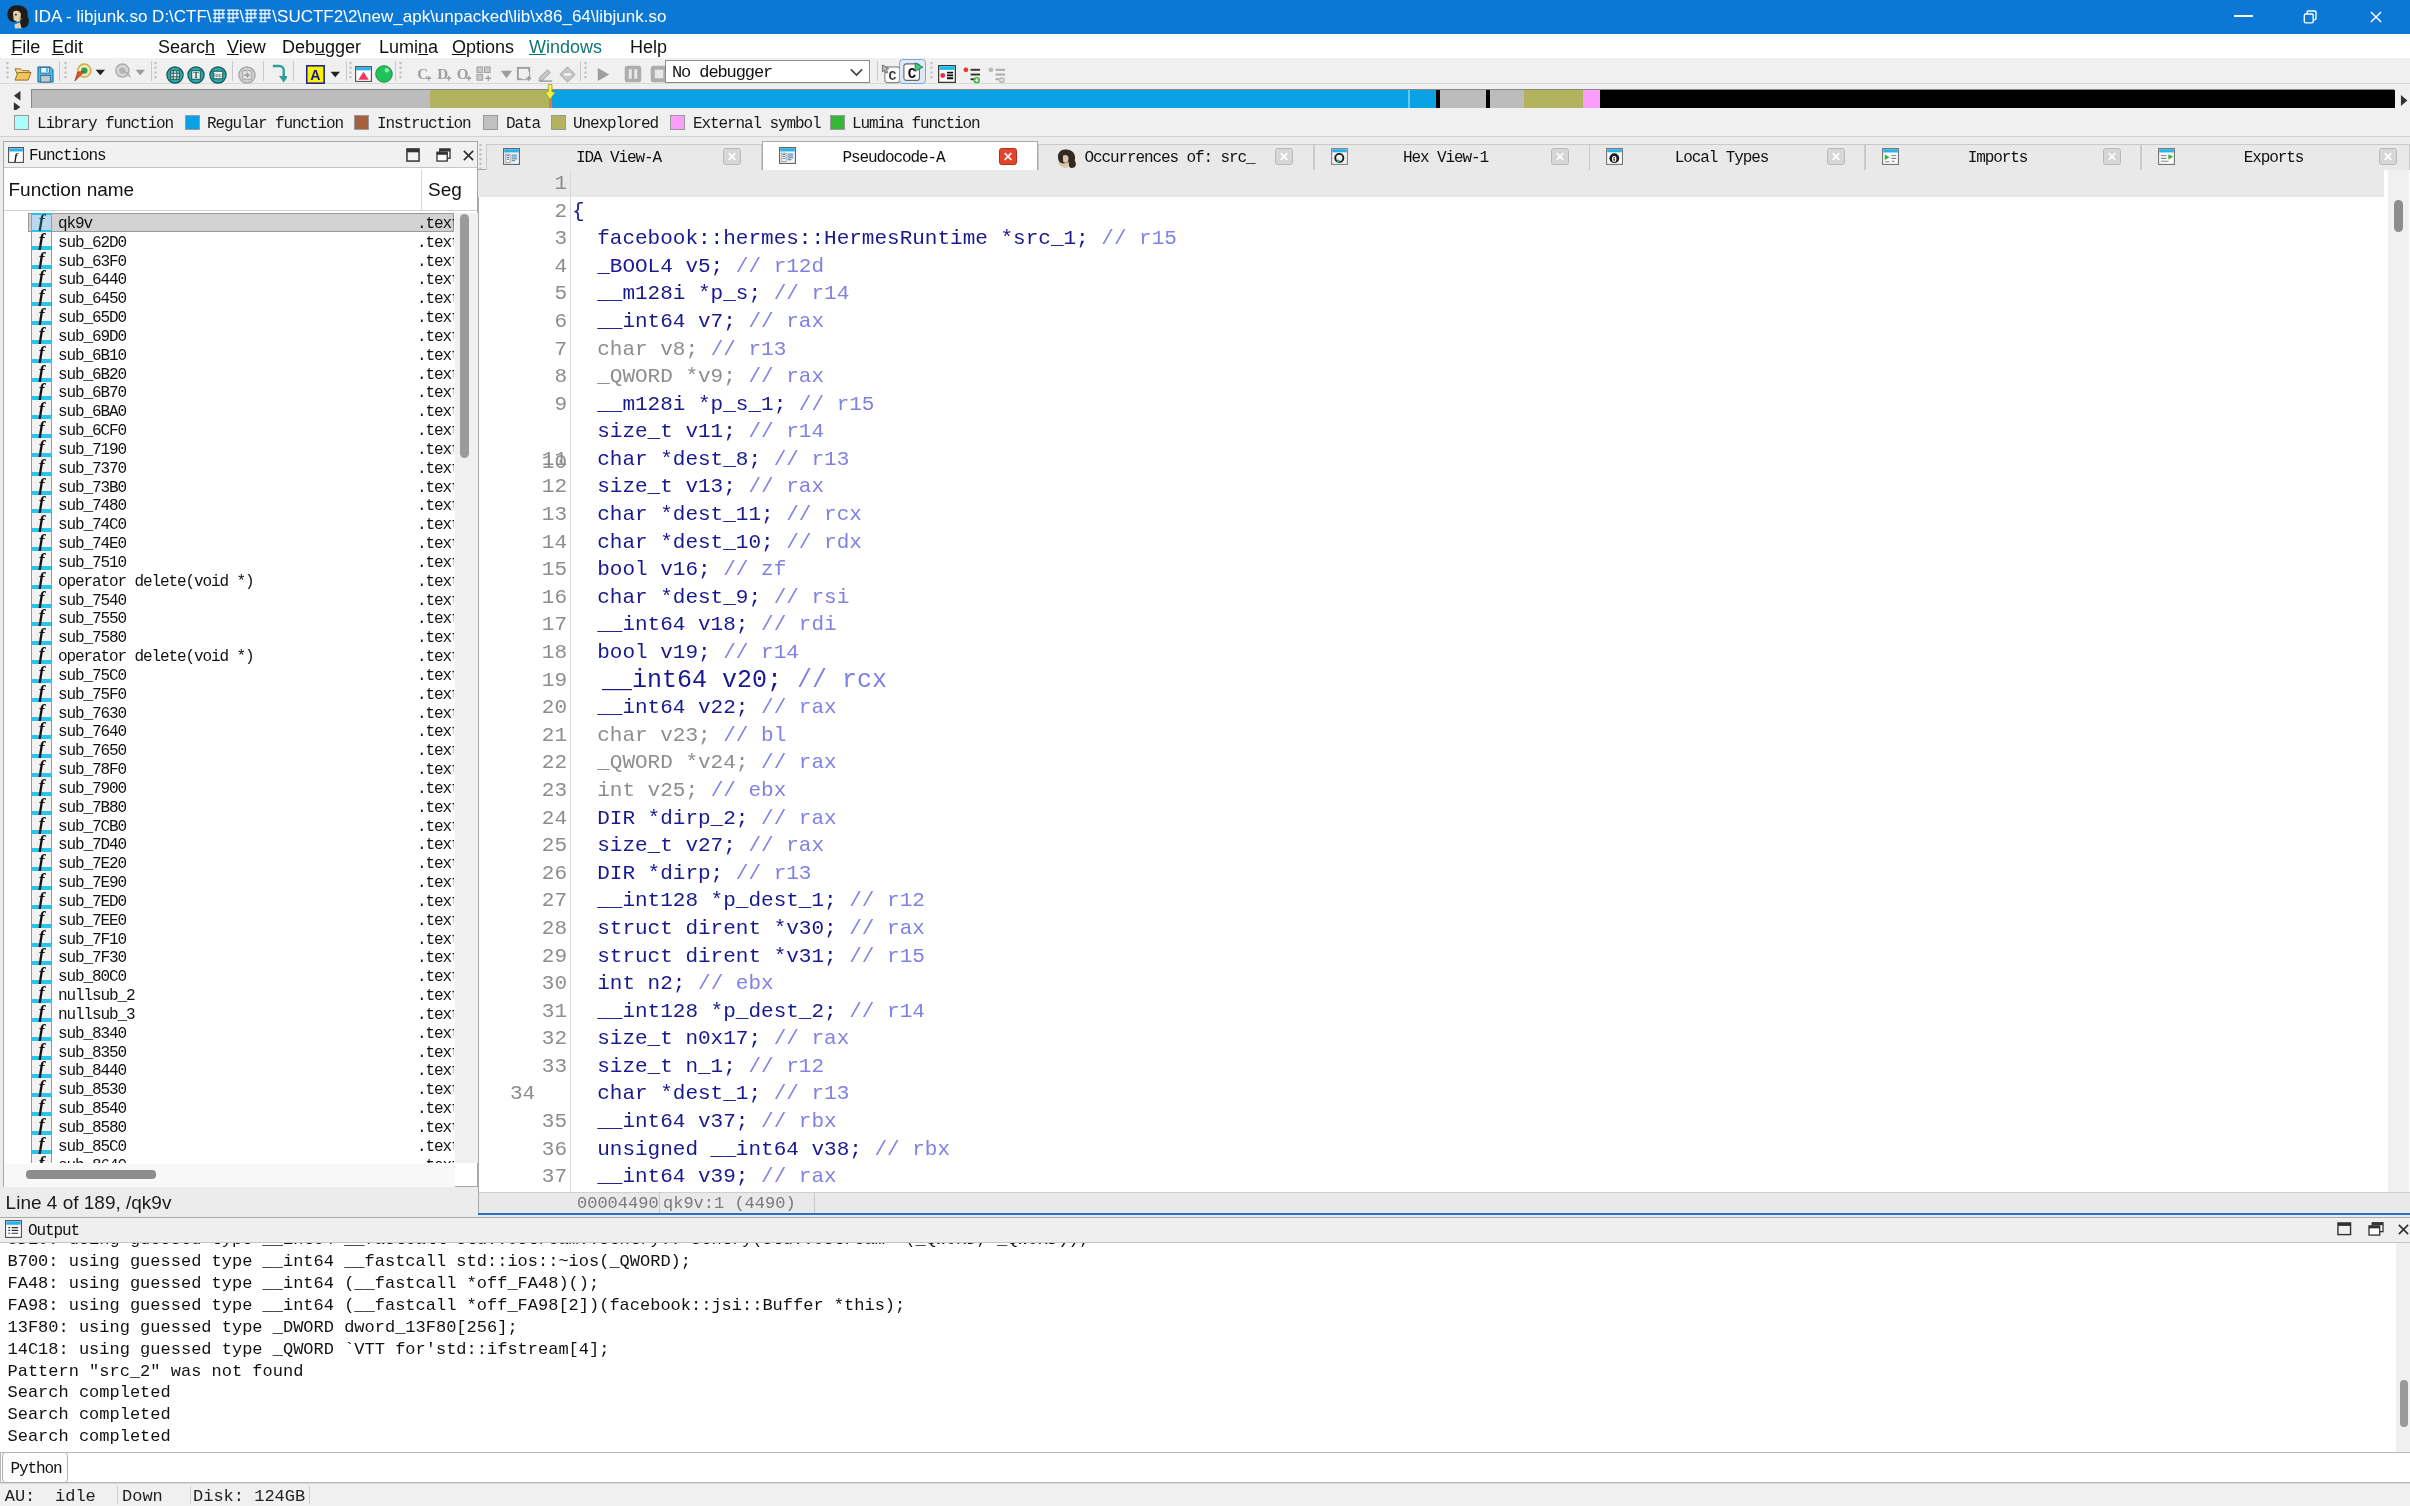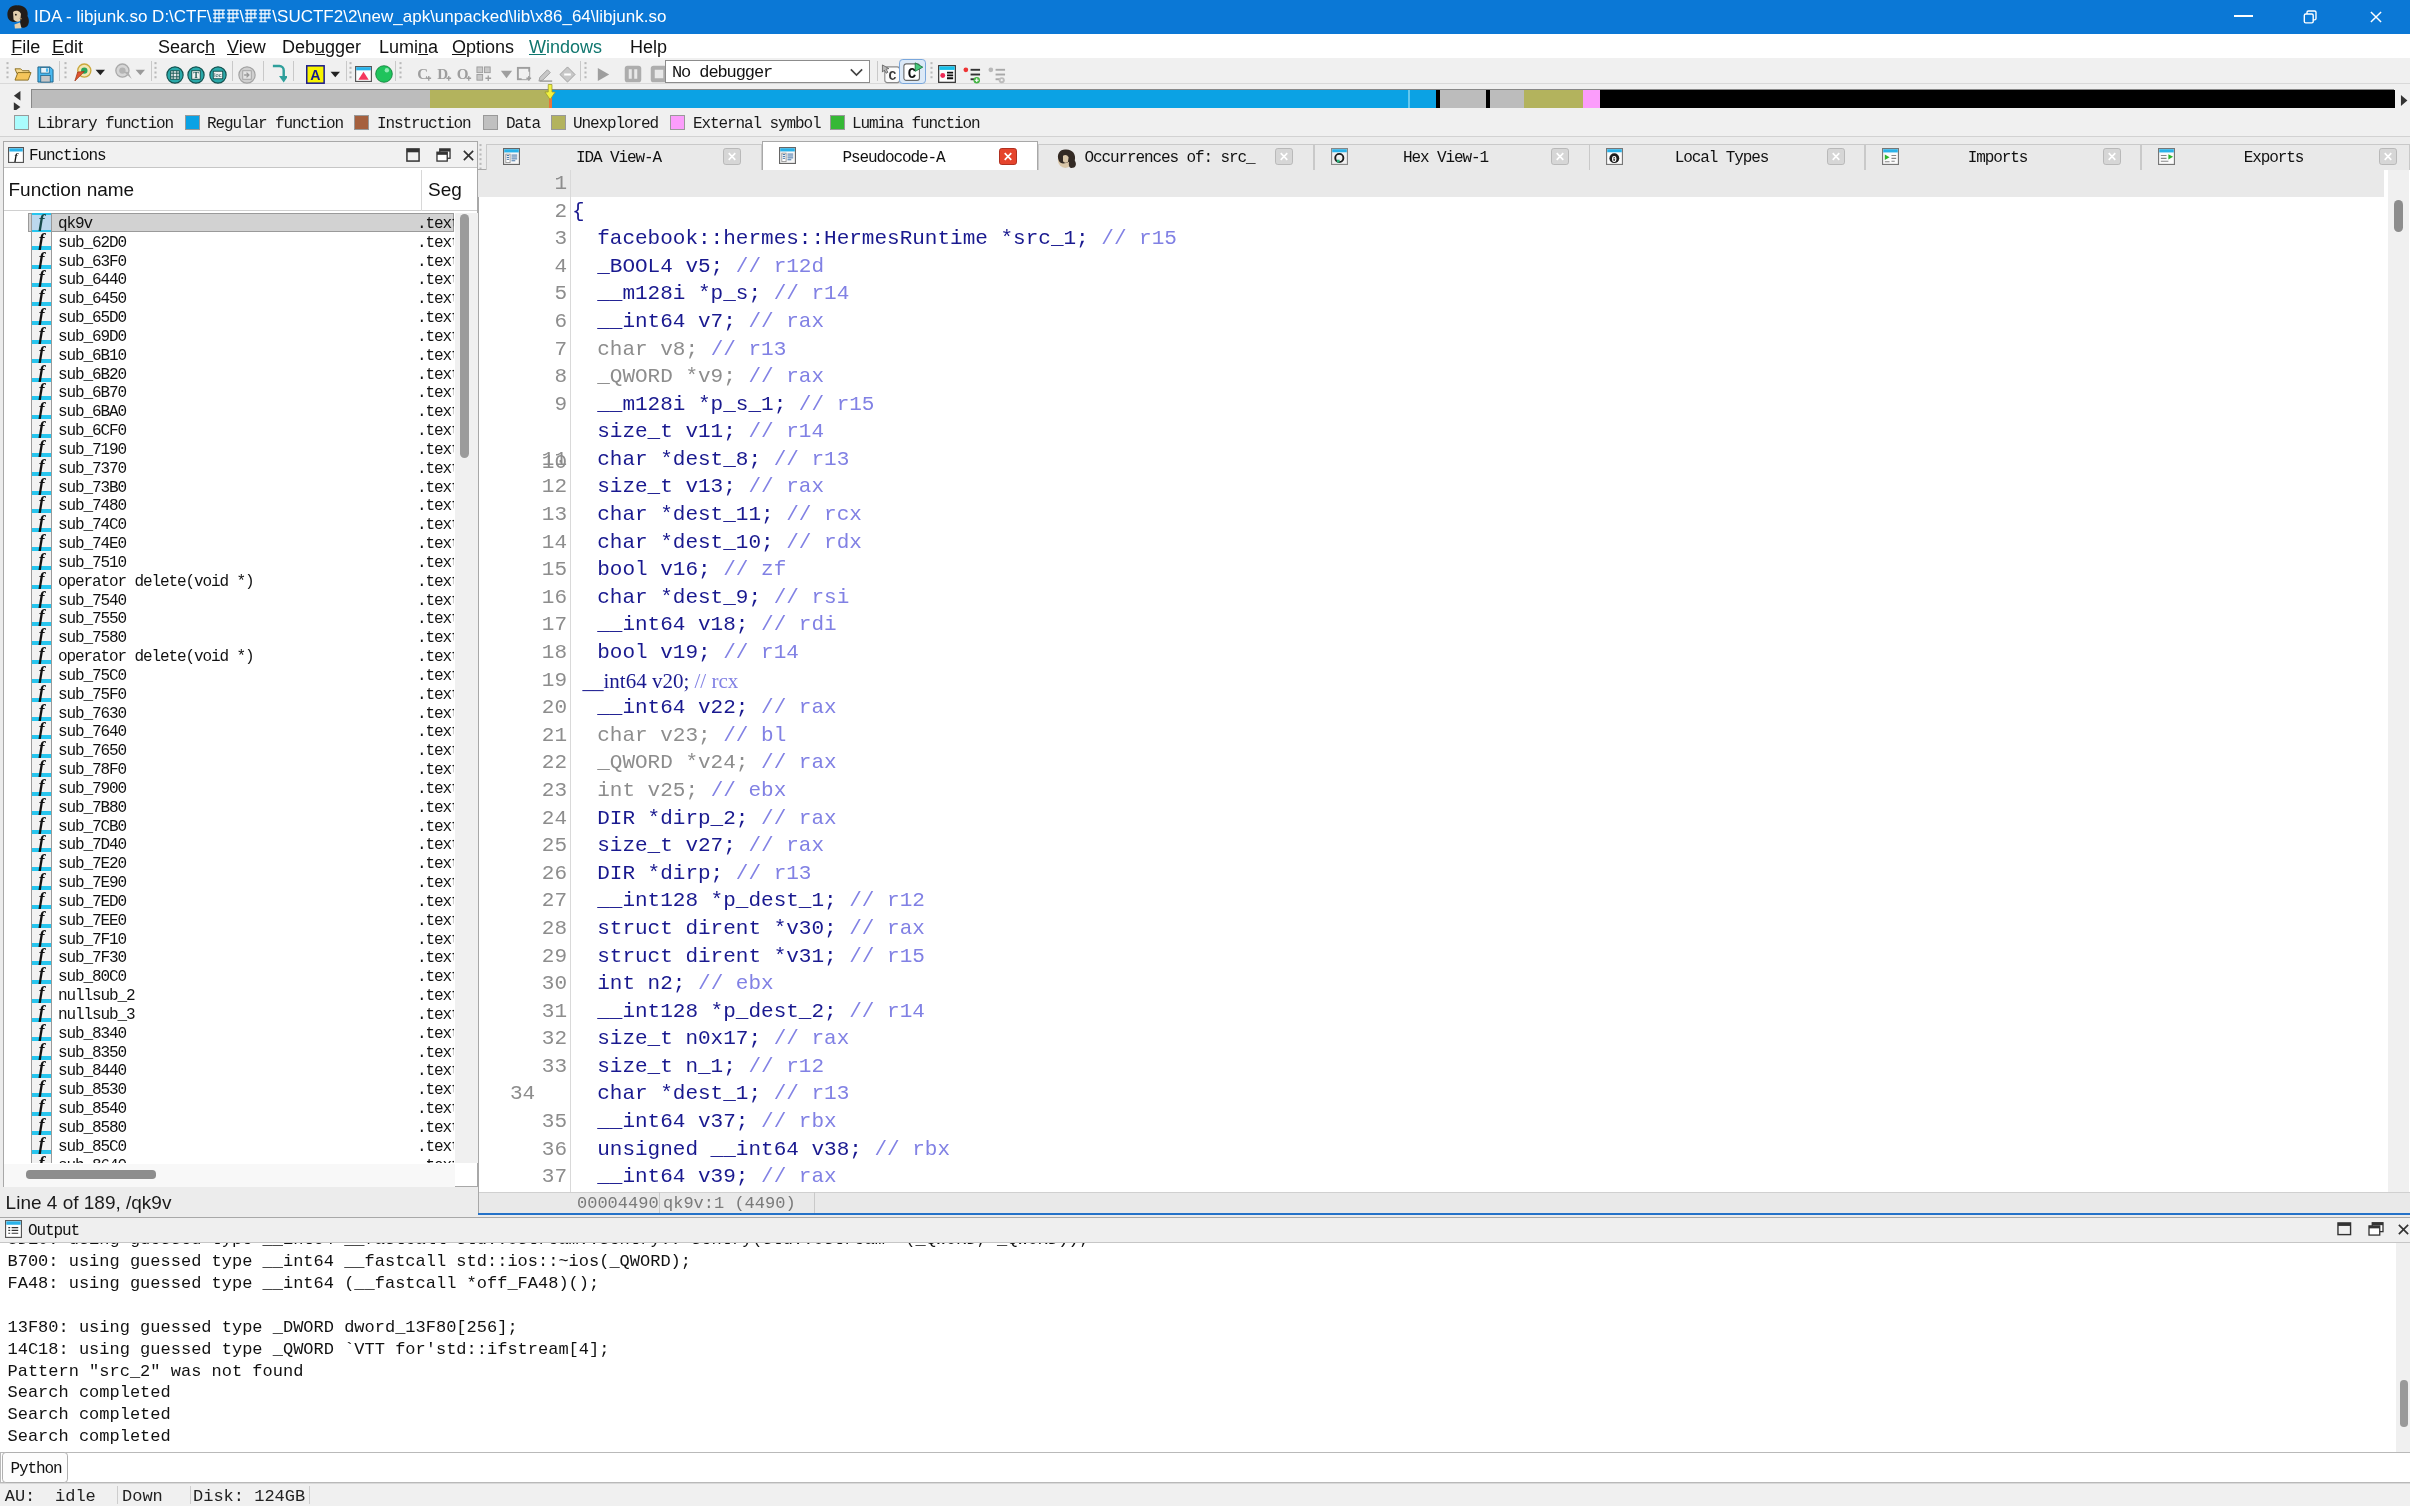--- a/index.html
+++ b/index.html
@@ -752,7 +752,7 @@
     <div class="a mono" style="left:0px;top:469px;width:89px;text-align:right;font-size:21px;line-height:28px;color:#8d8d8d;">18</div>
     <div class="a mono" style="left:94px;top:469px;font-size:21px;line-height:28px;white-space:pre;"><span style="color:#19198f">  bool v19;</span><span style="color:#8181e4"> // r14</span></div>
     <div class="a mono" style="left:0px;top:497px;width:89px;text-align:right;font-size:21px;line-height:28px;color:#8d8d8d;">19</div>
-    <div class="a mono" style="left:94px;top:497px;font-size:21px;line-height:28px;white-space:pre;font-family:Liberation Serif, serif;"><span style="color:#19198f">  __int64 v20;</span><span style="color:#8181e4"> // rcx</span></div>
+    <div class="a mono" style="left:94px;top:497px;font-size:25px;line-height:28px;white-space:pre;"><span style="color:#19198f">  __int64 v20;</span><span style="color:#8181e4"> // rcx</span></div>
     <div class="a mono" style="left:0px;top:524px;width:89px;text-align:right;font-size:21px;line-height:28px;color:#8d8d8d;">20</div>
     <div class="a mono" style="left:94px;top:524px;font-size:21px;line-height:28px;white-space:pre;"><span style="color:#19198f">  __int64 v22;</span><span style="color:#8181e4"> // rax</span></div>
     <div class="a mono" style="left:0px;top:552px;width:89px;text-align:right;font-size:21px;line-height:28px;color:#8d8d8d;">21</div>

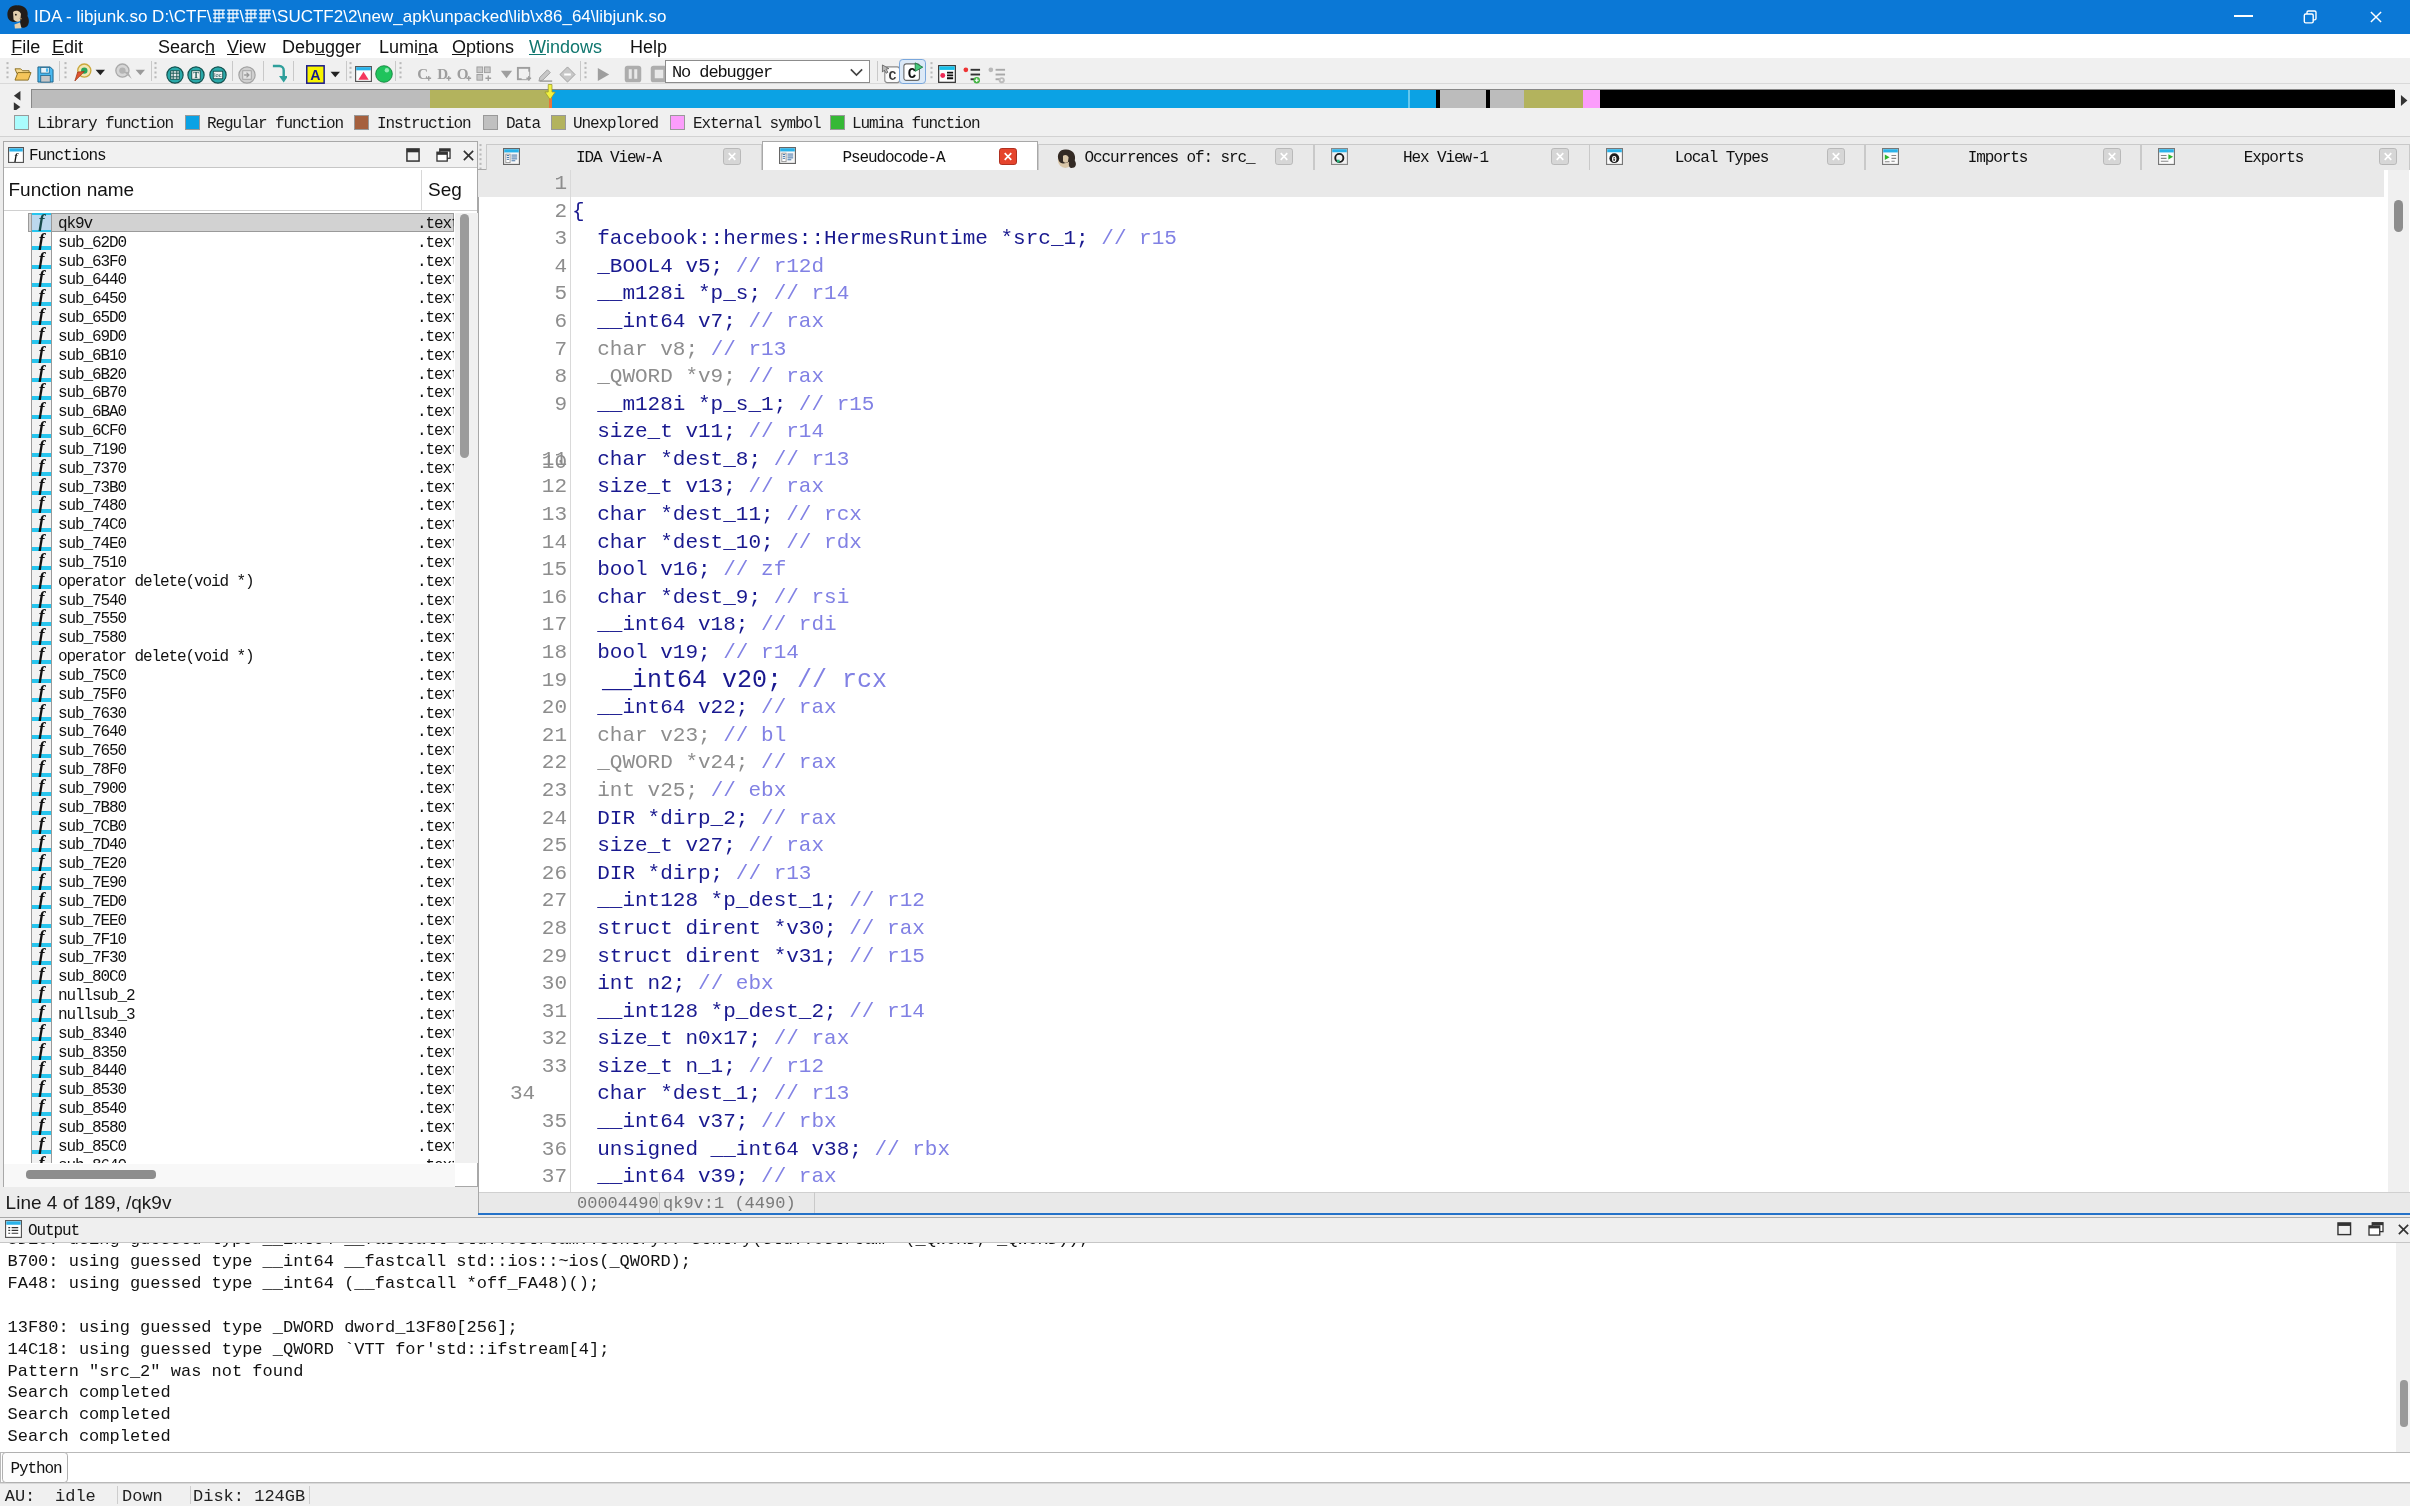--- a/index.html
+++ b/index.html
@@ -824,6 +824,7 @@
     <div class="a mono" style="left:7.5px;top:-14px;font-size:17px;line-height:21px;color:#111;white-space:pre;">5D10: using guessed type __int64 __fastcall std::ostream::sentry::~sentry(std::ostream *(_QWORD, _QWORD));</div>
     <div class="a mono" style="left:7.5px;top:7.8px;font-size:17px;line-height:21px;color:#111;white-space:pre;">B700: using guessed type __int64 __fastcall std::ios::~ios(_QWORD);</div>
     <div class="a mono" style="left:7.5px;top:30px;font-size:17px;line-height:21px;color:#111;white-space:pre;">FA48: using guessed type __int64 (__fastcall *off_FA48)();</div>
+    <div class="a mono" style="left:7.5px;top:52px;font-size:17px;line-height:21px;color:#111;white-space:pre;">FA98: using guessed type __int64 (__fastcall *off_FA98[2])(facebook::jsi::Buffer *this);</div>
     <div class="a mono" style="left:7.5px;top:74px;font-size:17px;line-height:21px;color:#111;white-space:pre;">13F80: using guessed type _DWORD dword_13F80[256];</div>
     <div class="a mono" style="left:7.5px;top:96px;font-size:17px;line-height:21px;color:#111;white-space:pre;">14C18: using guessed type _QWORD `VTT for'std::ifstream[4];</div>
     <div class="a mono" style="left:7.5px;top:118px;font-size:17px;line-height:21px;color:#111;white-space:pre;">Pattern "src_2" was not found</div>

